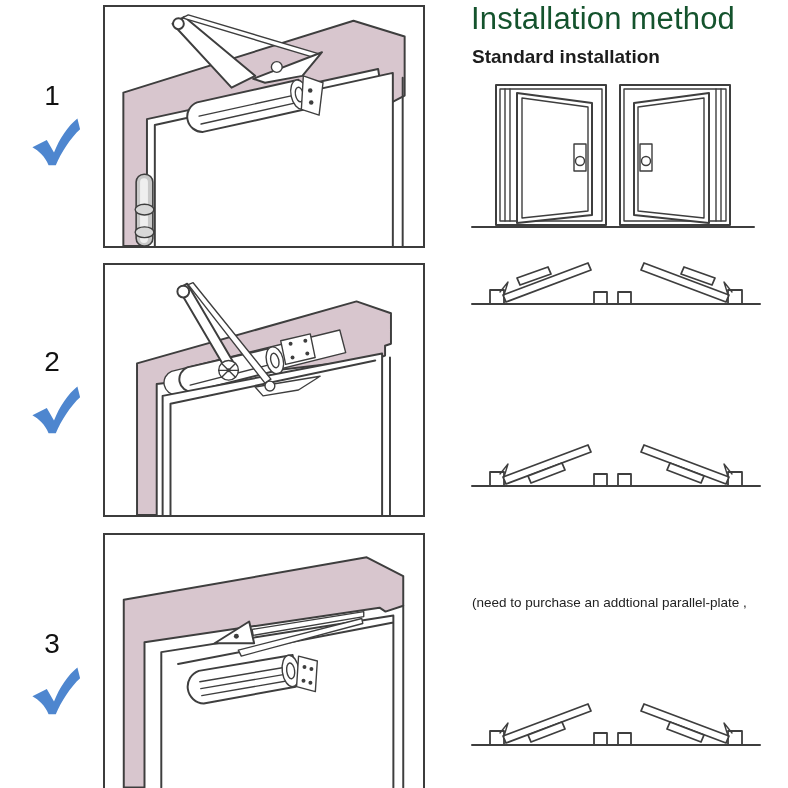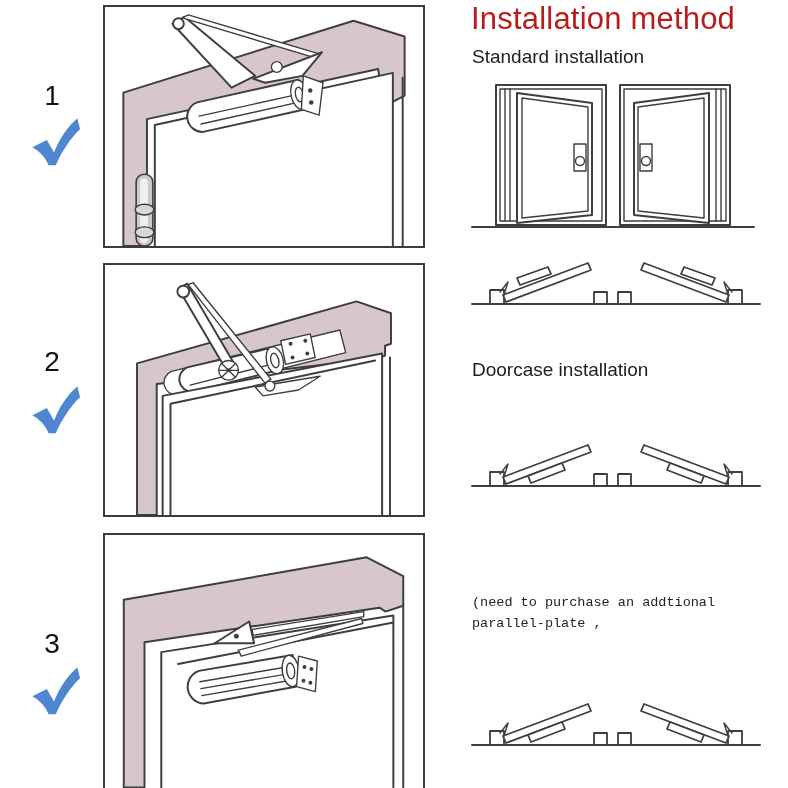--- a/index.html
+++ b/index.html
@@ -23,7 +23,7 @@
   #panel3{border-bottom:none;}
 
   
-  .title{position:absolute;left:471px;top:1px;font-size:31px;font-weight:400;letter-spacing:.2px;color:#b91c1c;}
+  .title{position:absolute;left:471px;top:1px;font-size:31px;font-weight:400;letter-spacing:.2px;color:#14532d;}
   .sec-label{position:absolute;left:472px;font-size:19px;font-weight:400;color:#1d1d1d;}
   .note{position:absolute;left:472px;font-size:13.5px;line-height:21px;color:#222;}
   .diagram{position:absolute;}

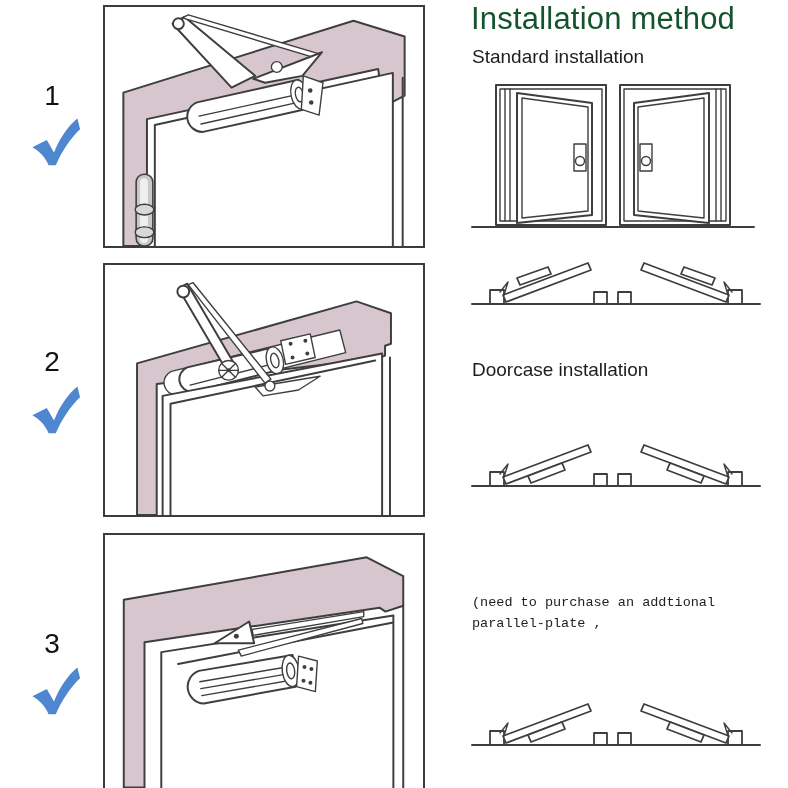--- a/index.html
+++ b/index.html
@@ -24,7 +24,7 @@
 
   
   .title{position:absolute;left:471px;top:1px;font-size:31px;font-weight:400;letter-spacing:.2px;color:#14532d;}
-  .sec-label{position:absolute;left:472px;font-size:19px;font-weight:400;color:#1d1d1d;}
+  .sec-label{position:absolute;left:472px;font-size:19px;font-weight:700;color:#1d1d1d;}
   .note{position:absolute;left:472px;font-size:13.5px;line-height:21px;color:#222;}
   .diagram{position:absolute;}
 

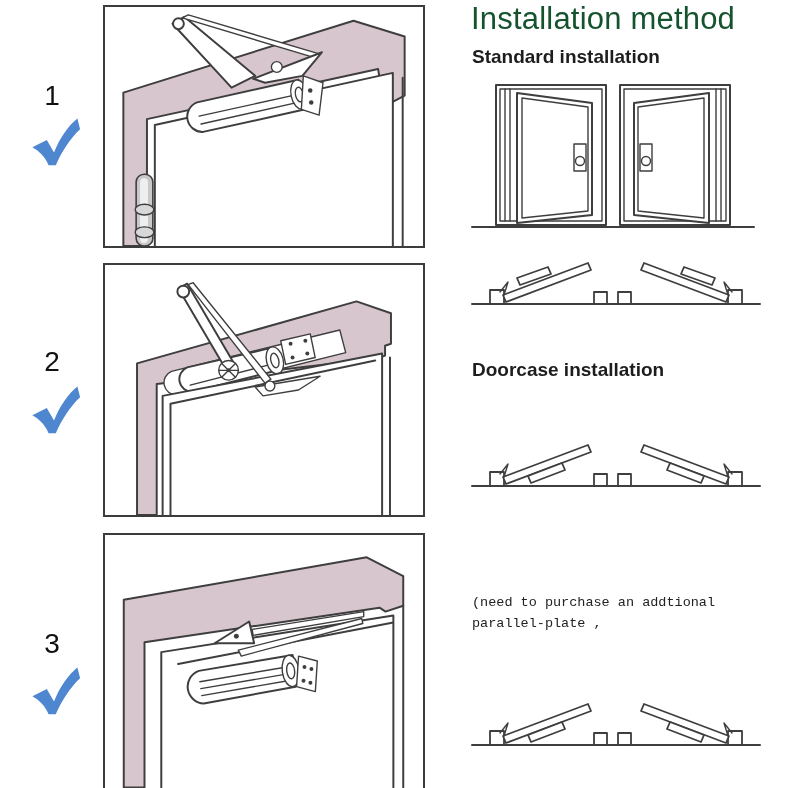--- a/index.html
+++ b/index.html
@@ -211,7 +211,6 @@
     <use href="#tv-mid"></use>
   </svg>
 
-  <h2 class="sec-label" style="top:359px;">Doorcase installation</h2>
 
   <svg class="diagram" style="left:470px;top:442px;" width="292" height="64" viewBox="0 0 292 64">
     <line x1="2" y1="44" x2="290" y2="44" class="s"></line>

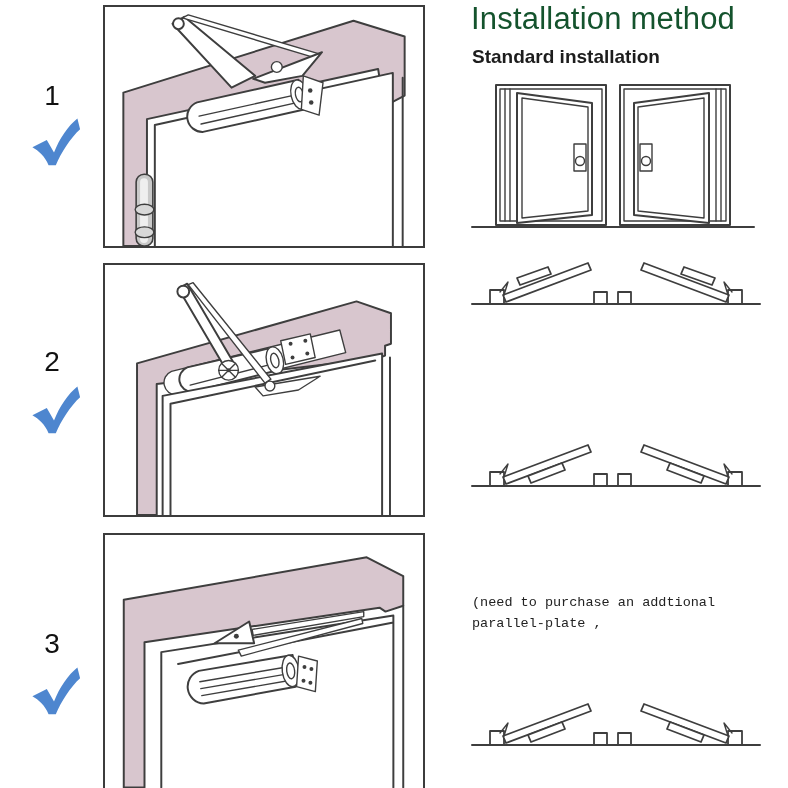--- a/index.html
+++ b/index.html
@@ -219,7 +219,7 @@
     <use href="#tv-mid"></use>
   </svg>
 
-  <p class="note" style="top:592px;font-family:Liberation Mono, monospace;">(need to purchase an addtional parallel-plate ,</p>
+  <p class="note" style="top:592px;">(need to purchase an addtional parallel-plate ,</p>
 
   <svg class="diagram" style="left:470px;top:701px;" width="292" height="64" viewBox="0 0 292 64">
     <line x1="2" y1="44" x2="290" y2="44" class="s"></line>

